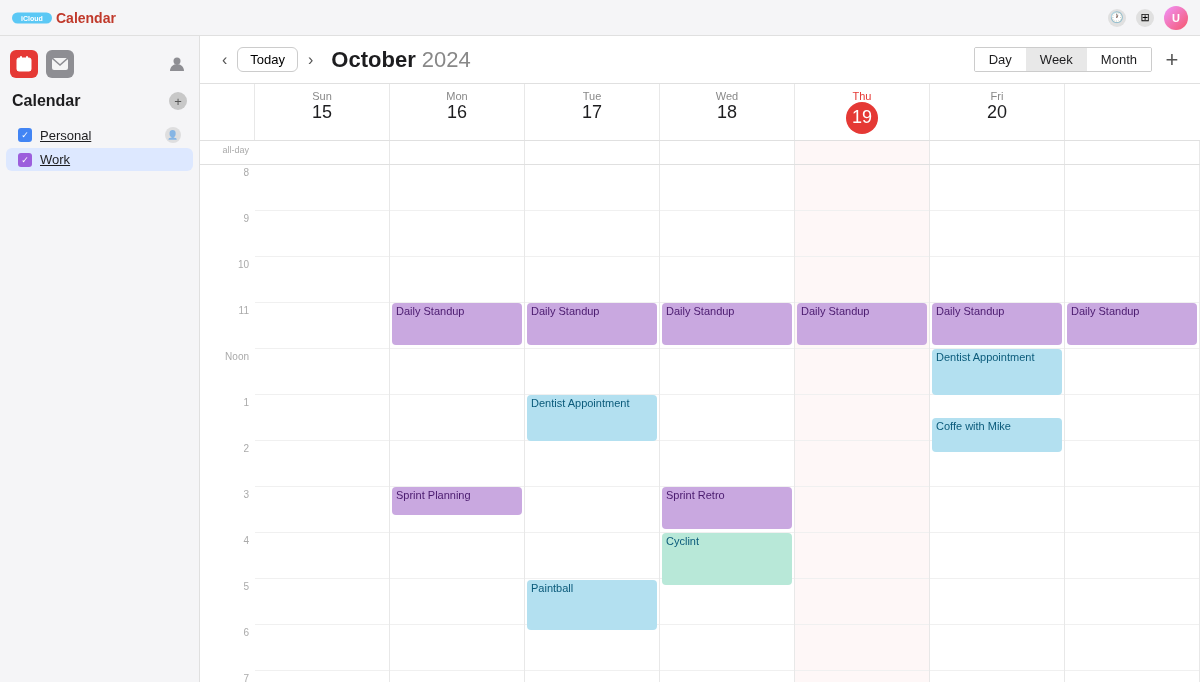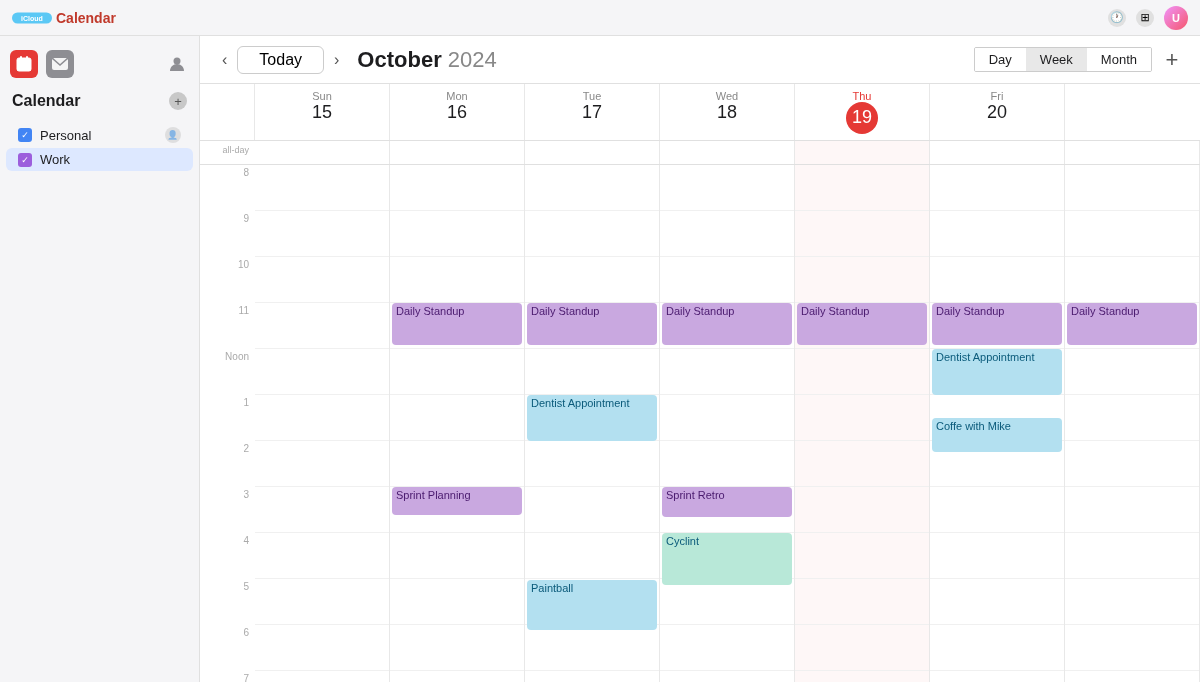--- a/index.html
+++ b/index.html
@@ -44,7 +44,7 @@
     .view-btn.active { background: #e8e8e8; font-weight: 500; }
     .calendar-nav { display: flex; align-items: center; gap: 4px; }
     .nav-btn { background: none; border: none; cursor: pointer; font-size: 16px; color: #555; padding: 2px 6px; }
-    .today-btn { padding: 4px 21px; border: 1px solid #ccc; border-radius: 6px; font-size: 16px; cursor: pointer; background: #fff; }
+    .today-btn { padding: 4px 12px; border: 1px solid #ccc; border-radius: 6px; font-size: 13px; cursor: pointer; background: #fff; }
     .add-btn { width: 24px; height: 24px; border-radius: 50%; background: none; border: none; font-size: 22px; cursor: pointer; color: #555; display: flex; align-items: center; justify-content: center; }
 
     

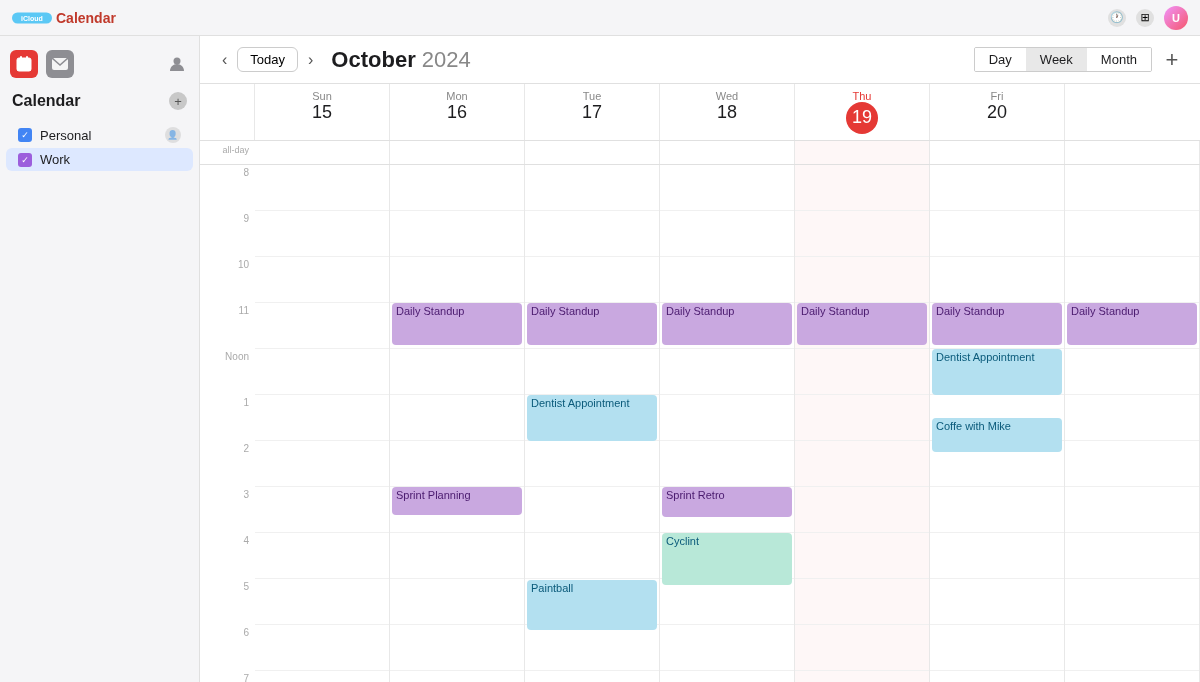--- a/index.html
+++ b/index.html
@@ -28,7 +28,7 @@
     .sidebar-checkbox.blue { background: #4285f4; }
     .sidebar-checkbox.purple { background: #9c5edc; }
     .sidebar-checkbox-check { color: white; font-size: 9px; }
-    .sidebar-item-label { font-size: 13px; color: #1d1d1f; flex: 1; }
+    .sidebar-item-label { font-size: 13px; color: #1d1d1f; flex: 1; text-decoration: underline; }
     .sidebar-item-action { width: 16px; height: 16px; border-radius: 50%; background: #c8c8c8; display: flex; align-items: center; justify-content: center; font-size: 10px; color: #555; cursor: pointer; }
 
     

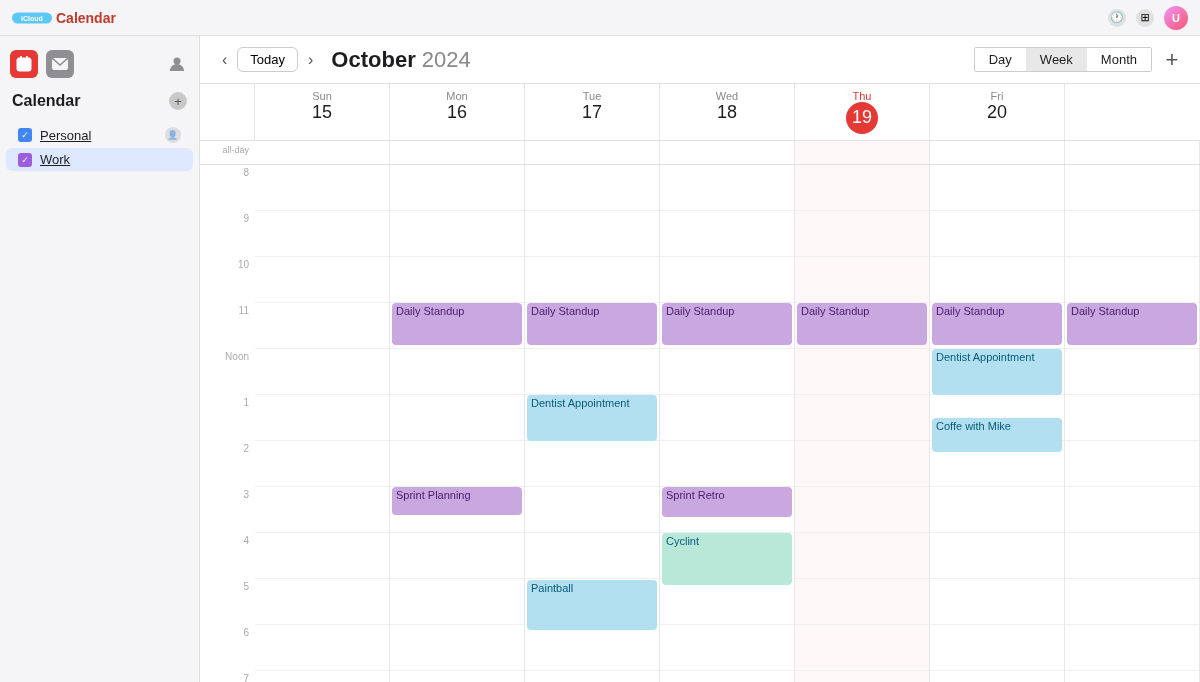--- a/index.html
+++ b/index.html
@@ -305,7 +305,7 @@
             <span>Daily Standup</span>
           </div>
 
-          <div class="event event-purple" style="top: 322px; height: 30px;">
+          <div class="event event-purple" style="top: 322px; height: 42px;">
             <span>Sprint Retro</span>
           </div>
 

